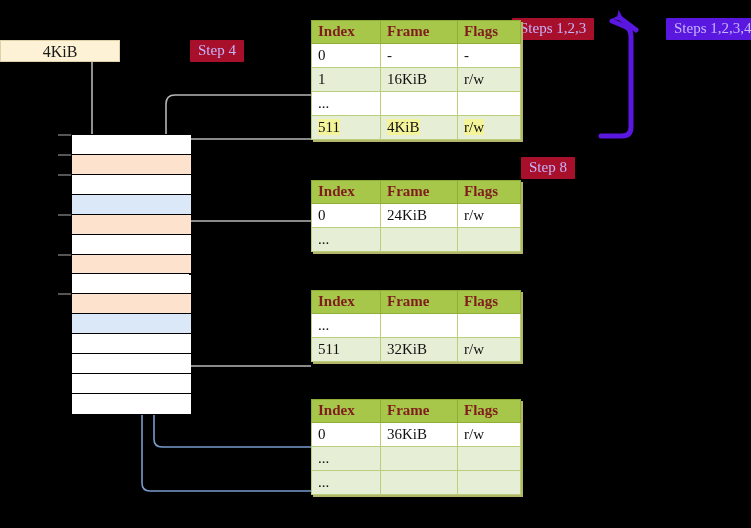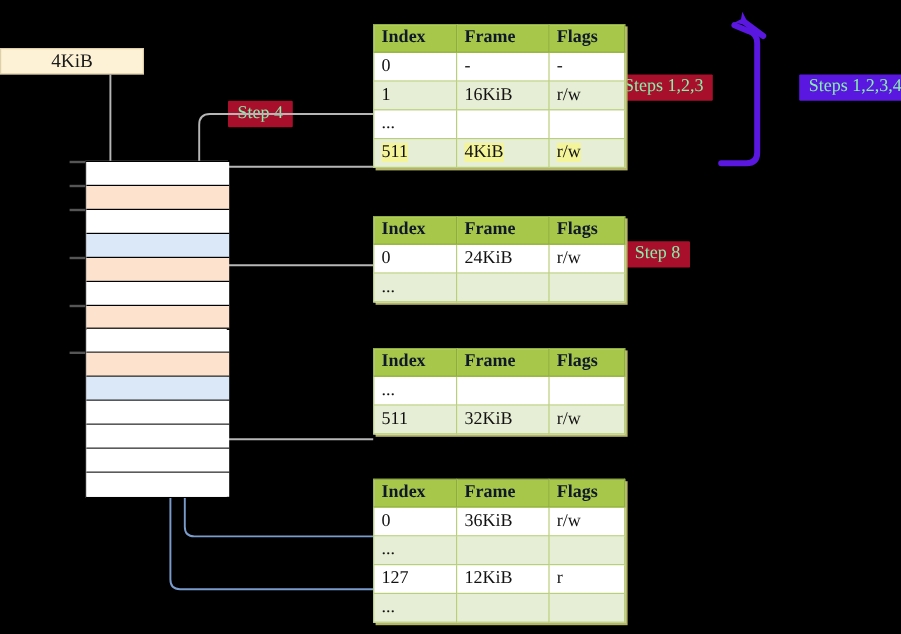--- a/index.html
+++ b/index.html
@@ -66,7 +66,7 @@
   }
   .ptable th {
     background: #a6c74a;
-    color: #0f172a;
+    color: #7f1d1d;
     font-weight: bold;
     text-align: left;
     padding: 2px 6px 3px 6px;

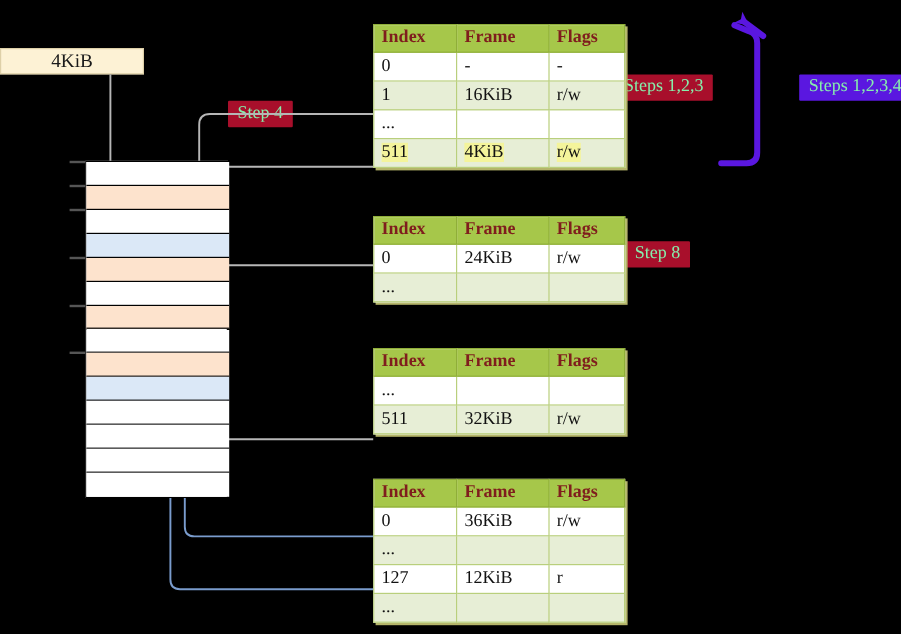--- a/index.html
+++ b/index.html
@@ -43,14 +43,13 @@
   
   .badge {
     position: absolute;
-    color: #86efac;
+    color: #c4b5fd;
     font-size: 15px;
     line-height: 19px;
     padding: 1px 8px 2px 8px;
     box-sizing: border-box;
     white-space: nowrap;
     border-radius: 1px;
-    margin-top: 44px;
   }
   .badge.red    { background: #a80f2b; }
   .badge.violet { background: #5a17e0; }

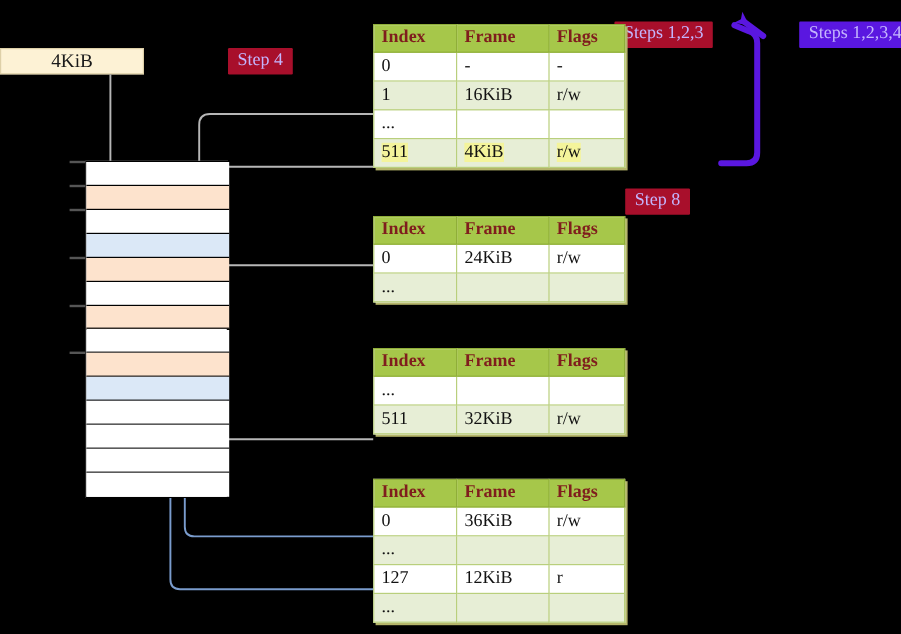--- a/index.html
+++ b/index.html
@@ -272,11 +272,6 @@
           <td class="c-frame"></td>
           <td class="c-flags"></td>
         </tr>
-        <tr>
-          <td class="c-index">127</td>
-          <td class="c-frame">12KiB</td>
-          <td class="c-flags">r</td>
-        </tr>
         <tr class="alt">
           <td class="c-index">...</td>
           <td class="c-frame"></td>

